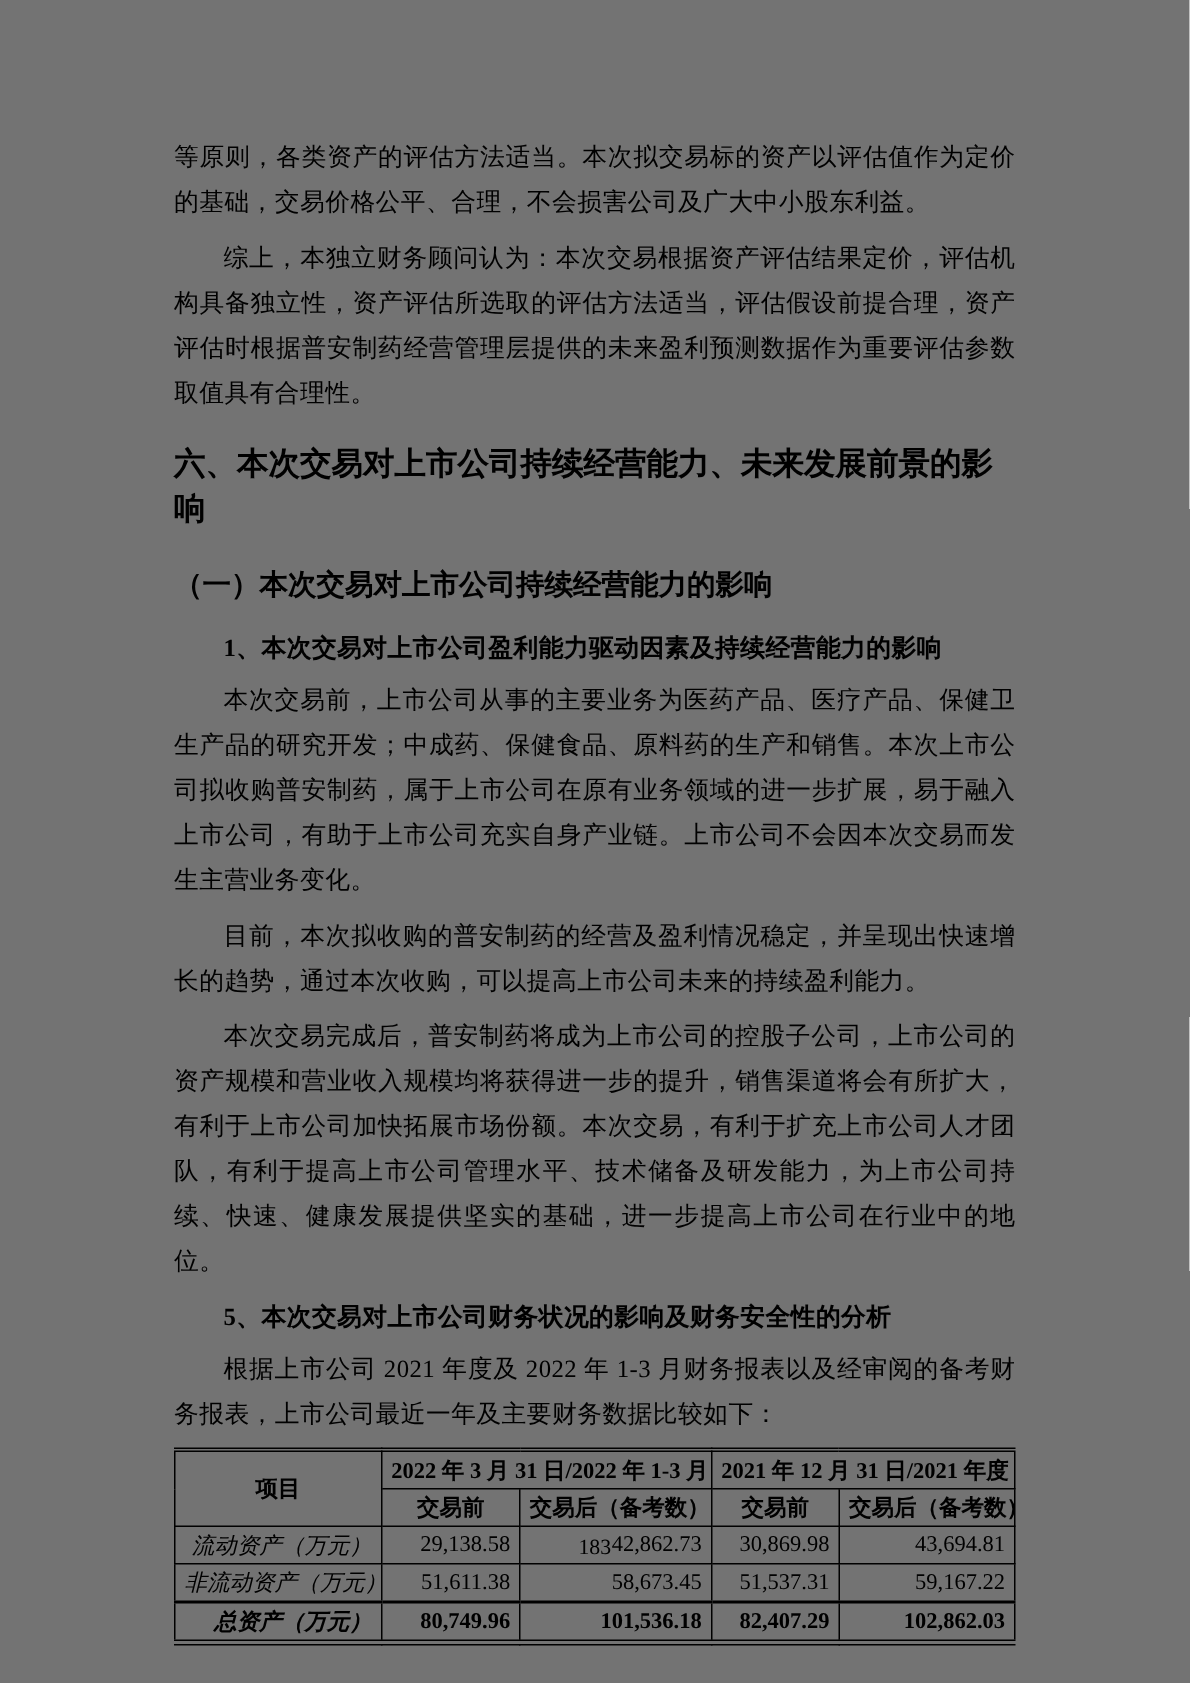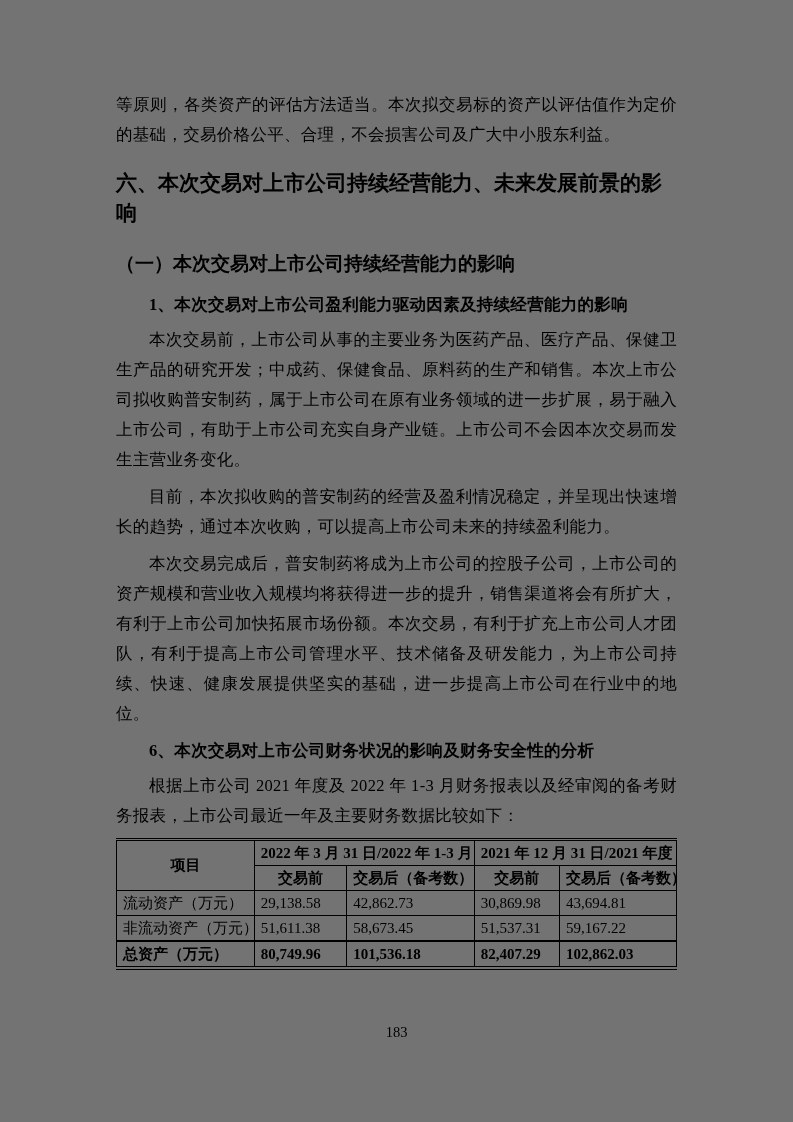--- a/index.html
+++ b/index.html
@@ -87,6 +87,7 @@
 
   <p class="para">等原则，各类资产的评估方法适当。本次拟交易标的资产以评估值作为定价的基础，交易价格公平、合理，不会损害公司及广大中小股东利益。</p>
 
+  <p class="para indent">综上，本独立财务顾问认为：本次交易根据资产评估结果定价，评估机构具备独立性，资产评估所选取的评估方法适当，评估假设前提合理，资产评估时根据普安制药经营管理层提供的未来盈利预测数据作为重要评估参数取值具有合理性。</p>
 
   <div class="h1">六、本次交易对上市公司持续经营能力、未来发展前景的影响</div>
 

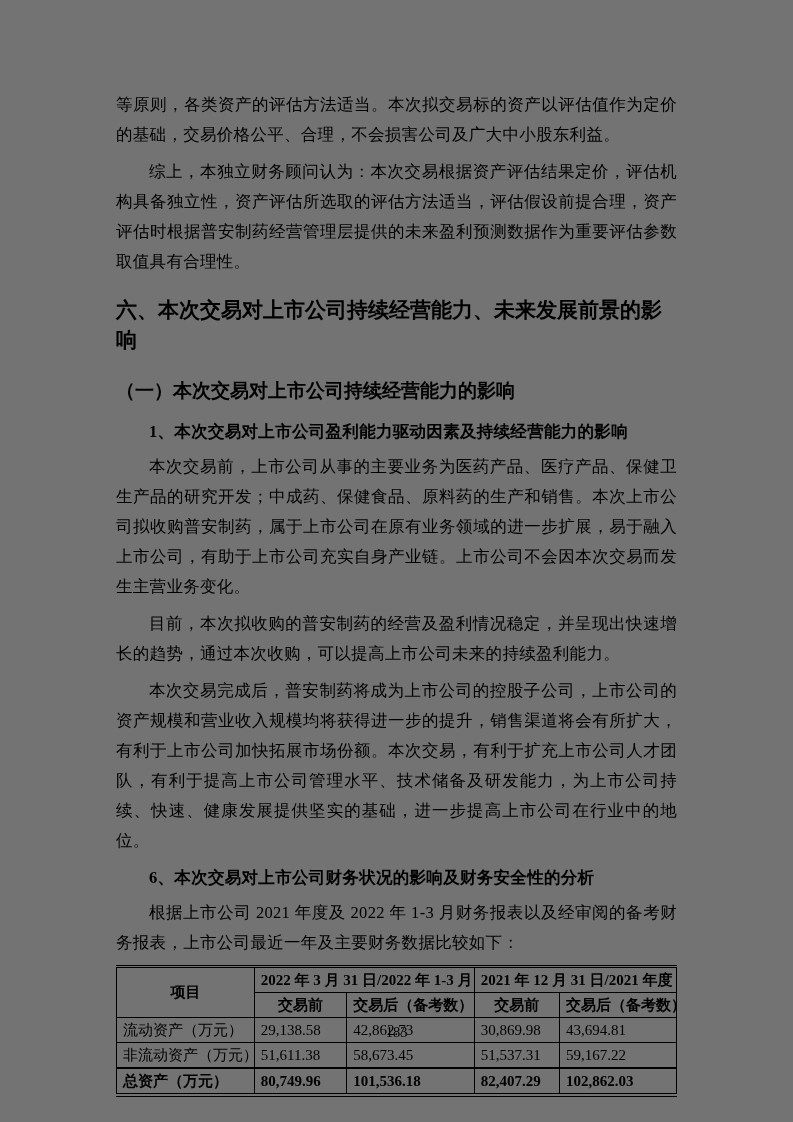--- a/index.html
+++ b/index.html
@@ -101,7 +101,7 @@
 
   <p class="para indent">本次交易完成后，普安制药将成为上市公司的控股子公司，上市公司的资产规模和营业收入规模均将获得进一步的提升，销售渠道将会有所扩大，有利于上市公司加快拓展市场份额。本次交易，有利于扩充上市公司人才团队，有利于提高上市公司管理水平、技术储备及研发能力，为上市公司持续、快速、健康发展提供坚实的基础，进一步提高上市公司在行业中的地位。</p>
 
-  <div class="num-item">6、本次交易对上市公司财务状况的影响及财务安全性的分析</div>
+  <div class="num-item">5、本次交易对上市公司财务状况的影响及财务安全性的分析</div>
 
   <p class="para indent">根据上市公司 2021 年度及 2022 年 1-3 月财务报表以及经审阅的备考财务报表，上市公司最近一年及主要财务数据比较如下：</p>
 

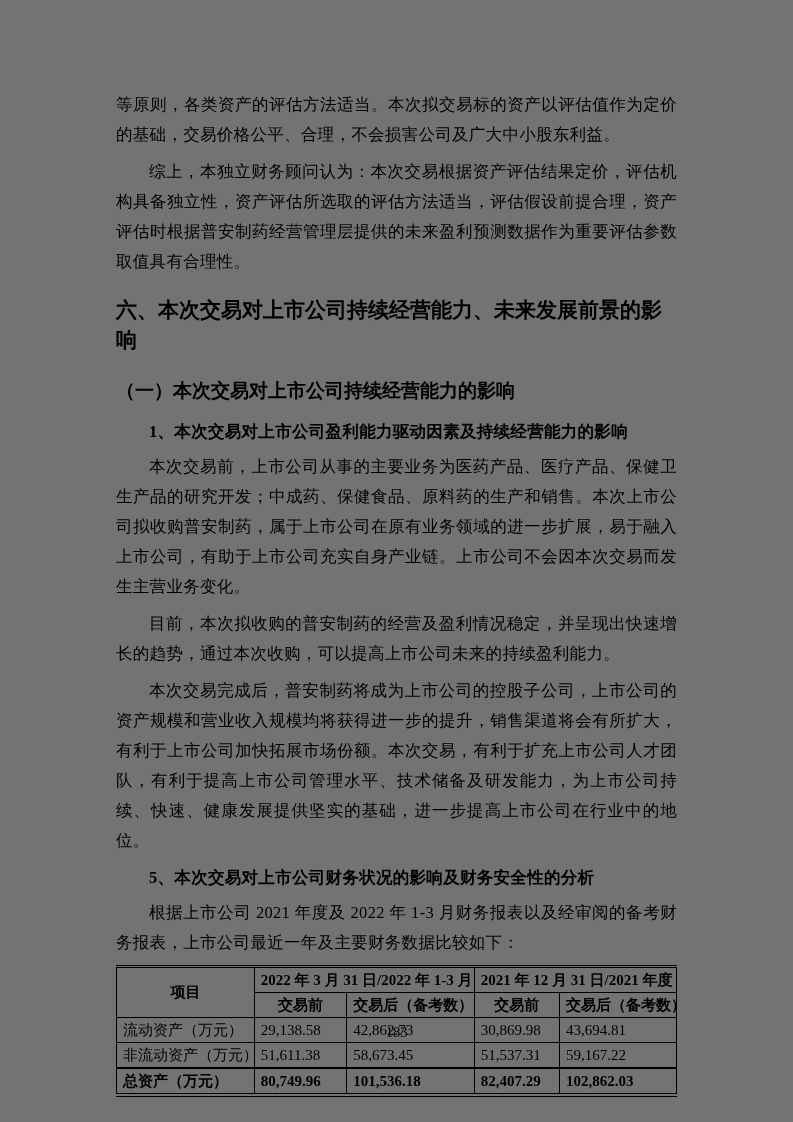--- a/index.html
+++ b/index.html
@@ -68,7 +68,7 @@
     font-weight: bold;
     text-align: center;
   }
-  td.label { text-align: left; font-size: 15.5px; }
+  td.label { text-align: right; font-size: 15.5px; font-style: italic; }
   td.num   { text-align: left; font-size: 15.5px; }
   tr.total td { font-weight: bold; border-top: 2px solid #000; }
   .pageno {

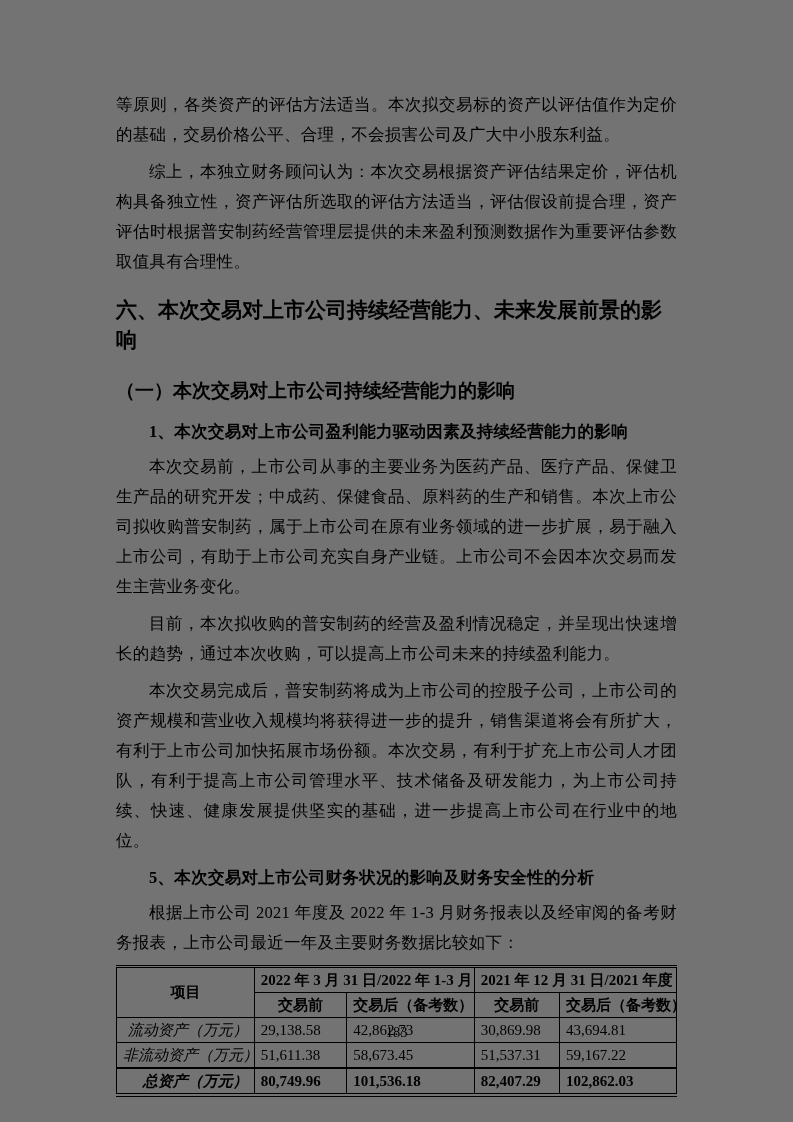--- a/index.html
+++ b/index.html
@@ -69,7 +69,7 @@
     text-align: center;
   }
   td.label { text-align: right; font-size: 15.5px; font-style: italic; }
-  td.num   { text-align: left; font-size: 15.5px; }
+  td.num   { text-align: right; font-size: 15.5px; }
   tr.total td { font-weight: bold; border-top: 2px solid #000; }
   .pageno {
     position: absolute;

